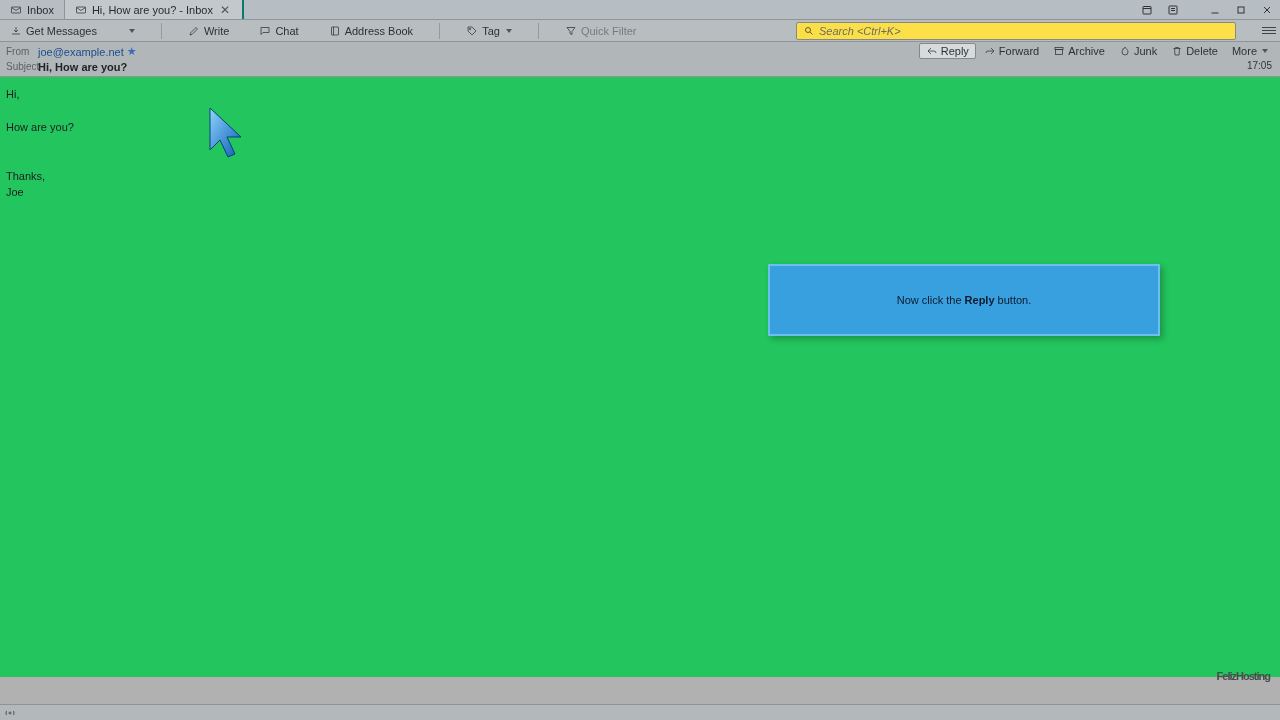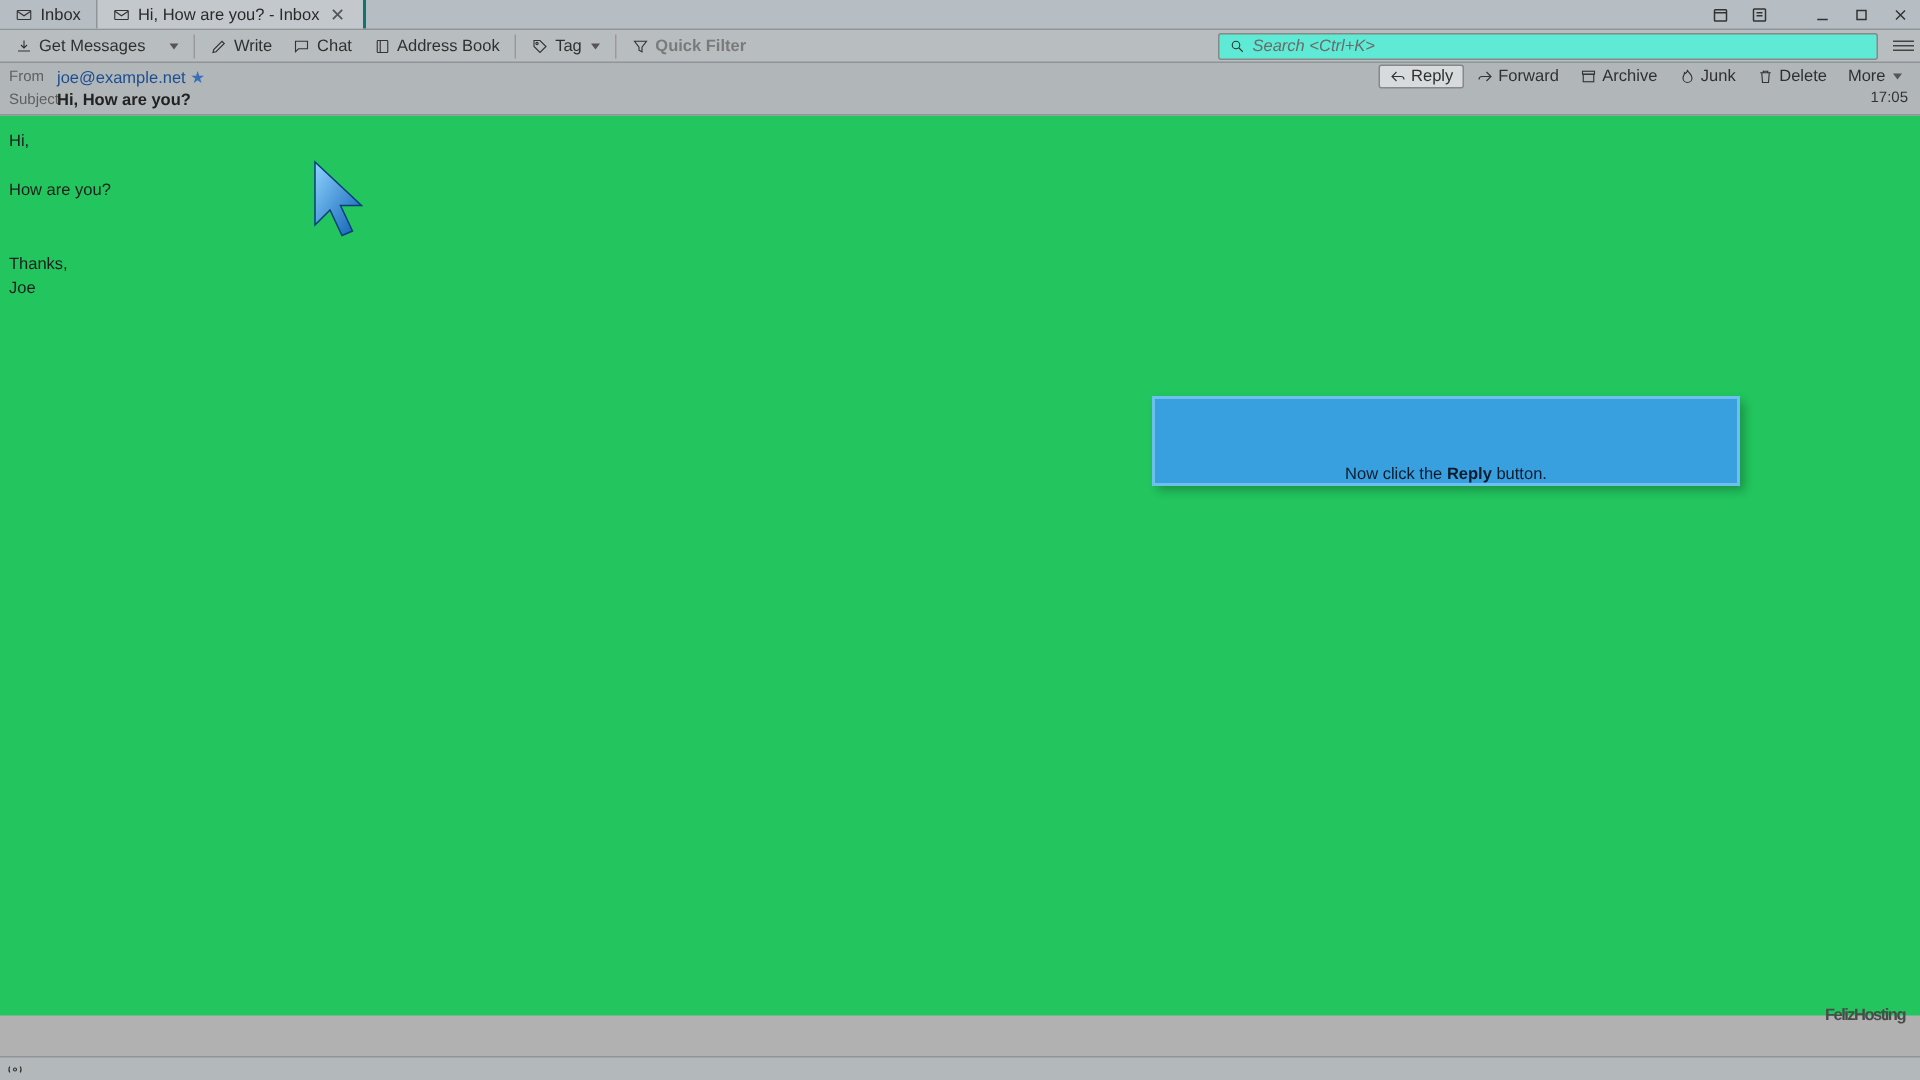--- a/index.html
+++ b/index.html
@@ -17,7 +17,7 @@
   .titlebar-btn svg { width: 12px; height: 12px; }
 
   
-  .toolbar { display: flex; align-items: center; height: 22px; background: #b8bdc0; border-bottom: 1px solid #8f9499; padding: 0 4px; gap: 2px; }
+  .toolbar { display: flex; align-items: center; height: 22px; background: #b8bdc0; border-bottom: 1px solid #8f9499; padding: 0 4px; gap: 18px; }
   .tb-btn { display: flex; align-items: center; gap: 4px; padding: 2px 6px; color: #303030; border-radius: 2px; }
   .tb-sep { width: 1px; height: 16px; background: #999; margin: 0 2px; }
   .dropdown-caret { width: 0; height: 0; border-left: 3px solid transparent; border-right: 3px solid transparent; border-top: 4px solid #555; margin-left: 2px; }

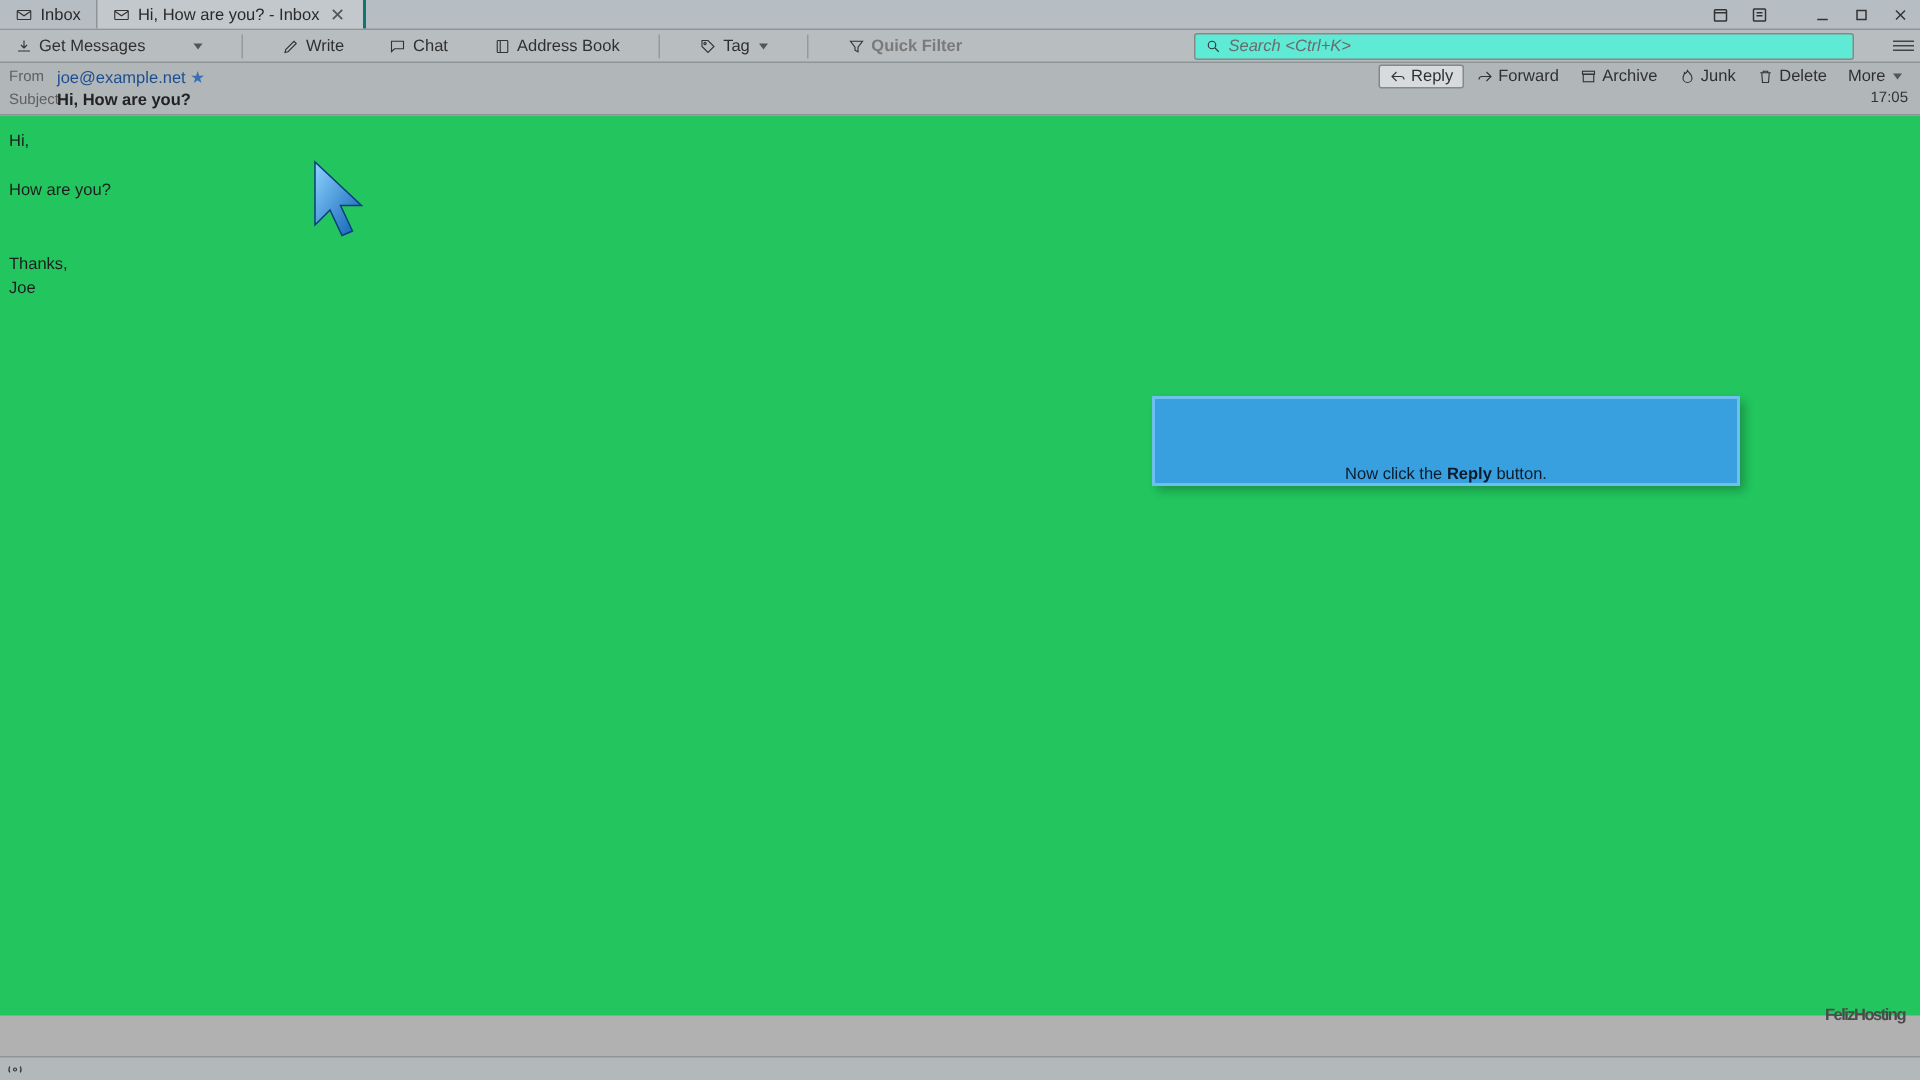--- a/index.html
+++ b/index.html
@@ -25,7 +25,7 @@
   .search-box { display: flex; align-items: center; gap: 4px; background: #5eead4; border: 1px solid #888; border-radius: 2px; width: 440px; height: 18px; padding: 0 6px; color: #6b6b6b; font-style: italic; }
   .menu-burger { margin-left: 8px; display: flex; flex-direction: column; gap: 2px; width: 14px; }
   .menu-burger span { height: 1px; background: #444; }
-  .quickfilter { color: #7a7a7a; font-weight: bold; }
+  .quickfilter { color: #7a7a7a; }
 
   
   .msg-header { background: #b1b6b9; border-bottom: 1px solid #8f9499; padding: 2px 6px 2px 6px; position: relative; }

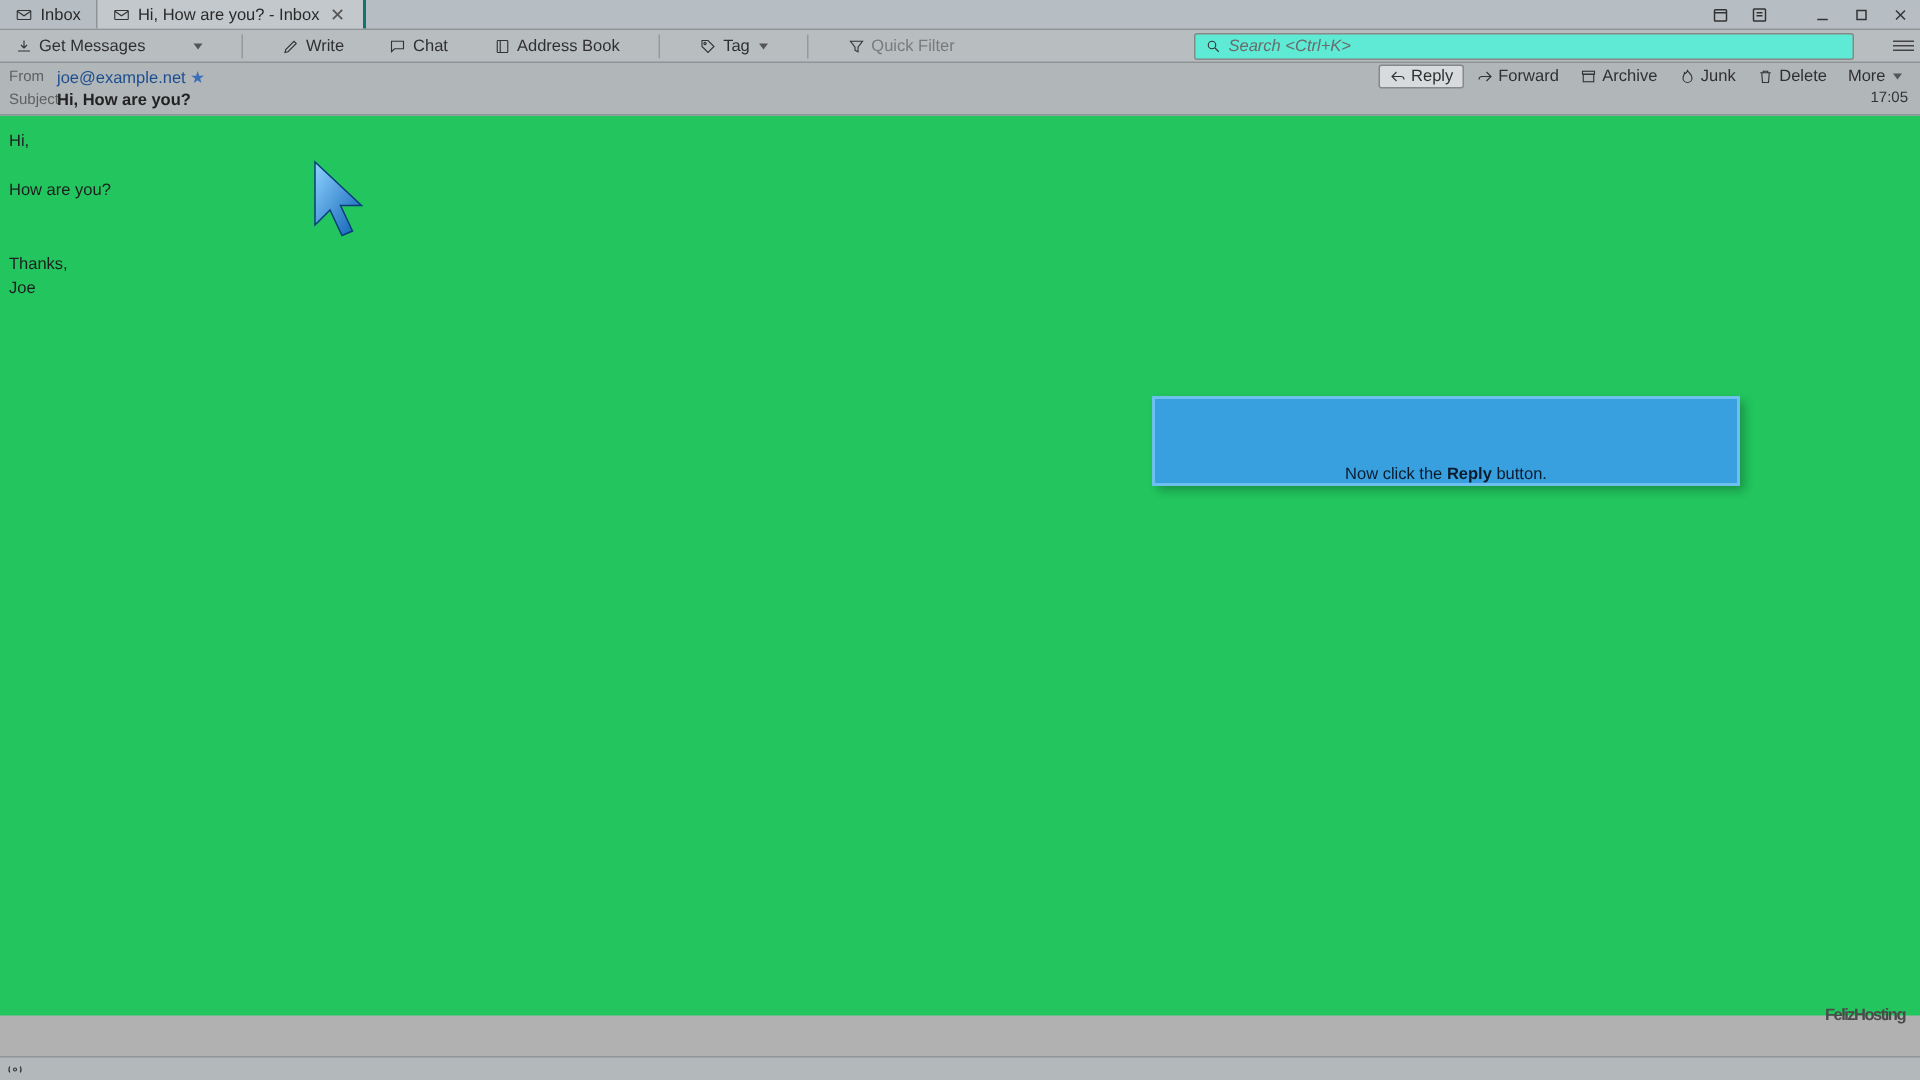--- a/index.html
+++ b/index.html
@@ -22,7 +22,7 @@
   .tb-sep { width: 1px; height: 16px; background: #999; margin: 0 2px; }
   .dropdown-caret { width: 0; height: 0; border-left: 3px solid transparent; border-right: 3px solid transparent; border-top: 4px solid #555; margin-left: 2px; }
   .toolbar-spacer { flex: 1; }
-  .search-box { display: flex; align-items: center; gap: 4px; background: #5eead4; border: 1px solid #888; border-radius: 2px; width: 440px; height: 18px; padding: 0 6px; color: #6b6b6b; font-style: italic; }
+  .search-box { display: flex; align-items: center; gap: 4px; background: #fde047; border: 1px solid #888; border-radius: 2px; width: 440px; height: 18px; padding: 0 6px; color: #6b6b6b; font-style: italic; }
   .menu-burger { margin-left: 8px; display: flex; flex-direction: column; gap: 2px; width: 14px; }
   .menu-burger span { height: 1px; background: #444; }
   .quickfilter { color: #7a7a7a; }

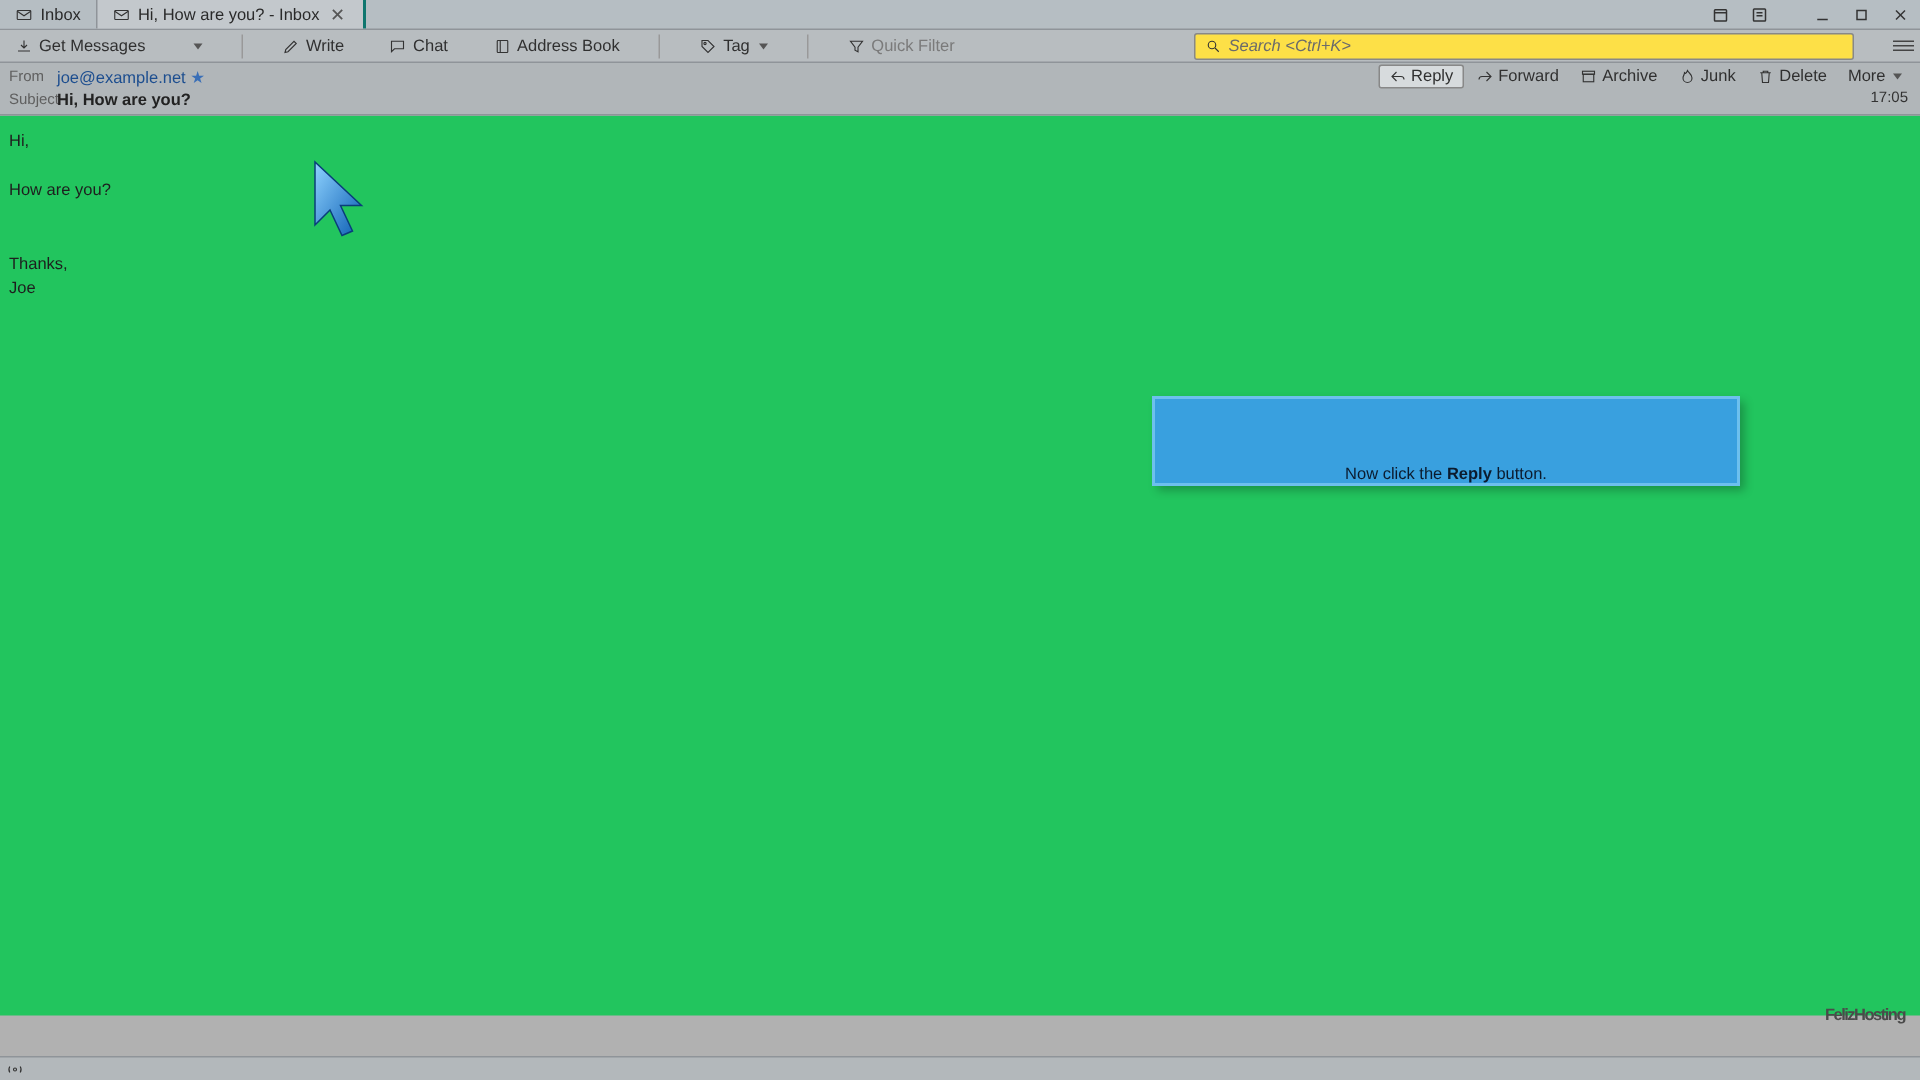--- a/index.html
+++ b/index.html
@@ -45,7 +45,7 @@
   .msg-body { padding: 10px 6px; font-family: "Courier New", monospace; font-size: 11px; color: #1e1e1e; line-height: 1.4; white-space: pre; background: #22c55e; height: 600px; }
 
   
-  .callout { position: absolute; left: 768px; top: 264px; width: 392px; height: 60px; background: #39a0df; border: 2px solid #6dc0ee; box-shadow: 3px 3px 6px rgba(0,0,0,0.25); display: flex; align-items: flex-end; justify-content: center; font-family: Georgia, "Times New Roman", serif; font-size: 28px; color: #0b1b2e; }
+  .callout { position: absolute; left: 768px; top: 264px; width: 392px; height: 72px; background: #39a0df; border: 2px solid #6dc0ee; box-shadow: 3px 3px 6px rgba(0,0,0,0.25); display: flex; align-items: center; justify-content: center; font-family: Georgia, "Times New Roman", serif; font-size: 28px; color: #0b1b2e; }
   .callout strong { font-weight: 700; }
 
   

